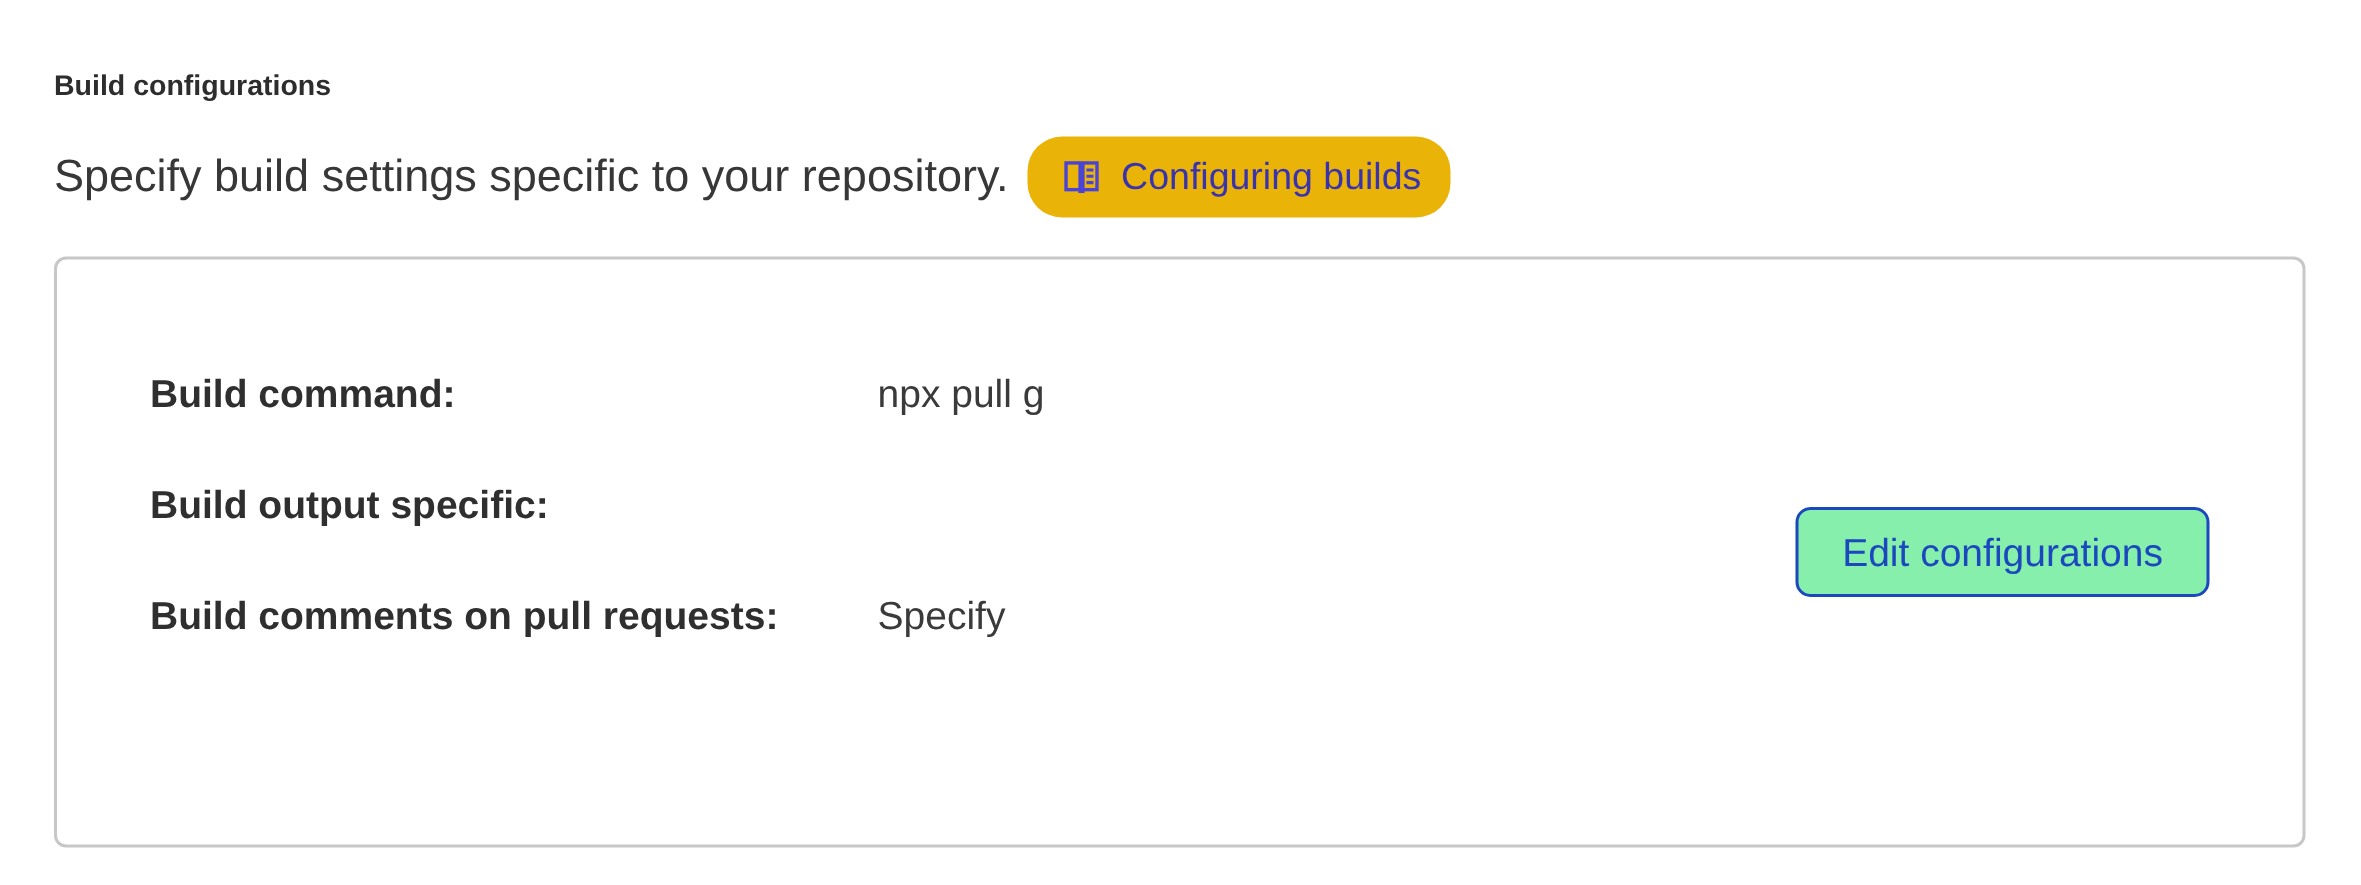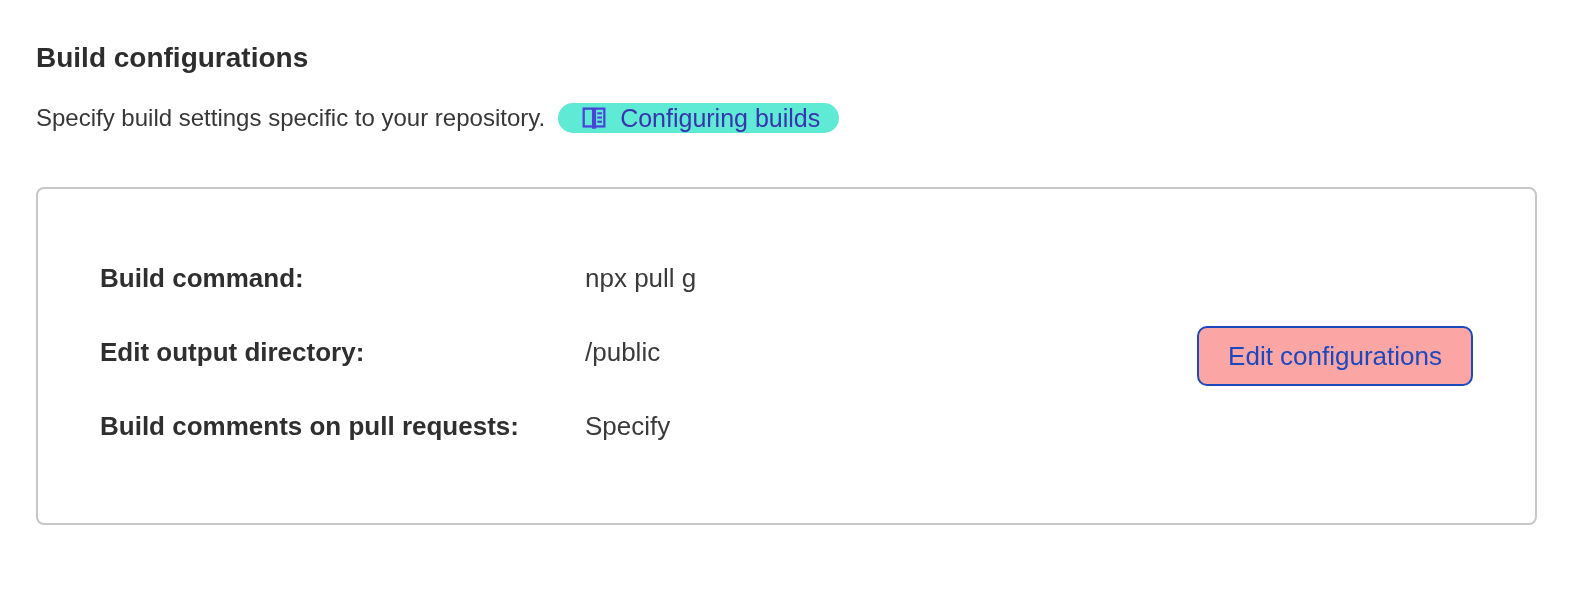--- a/index.html
+++ b/index.html
@@ -16,7 +16,7 @@
 
   .page-title {
     margin: 0;
-    font-size: 28px;
+    font-size: 19px;
     line-height: 32px;
     font-weight: 700;
     color: #2d2d2d;

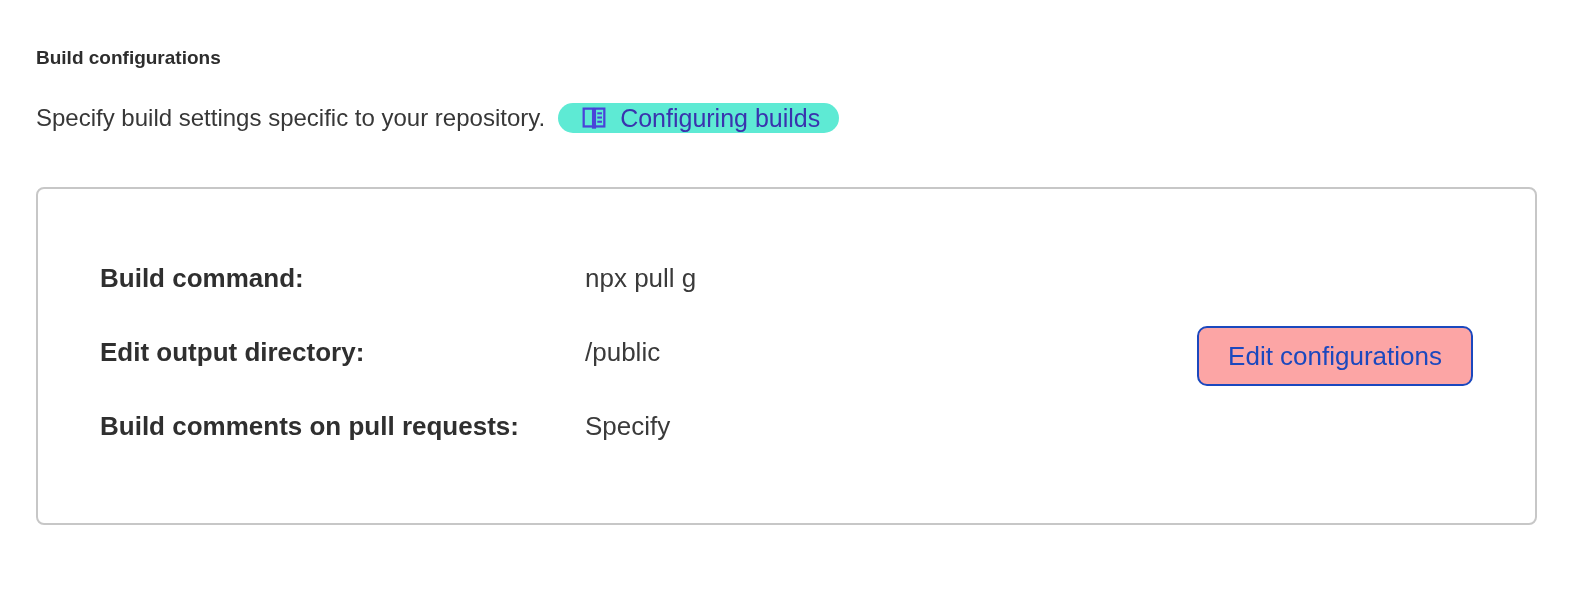--- a/index.html
+++ b/index.html
@@ -30,7 +30,7 @@
     height: 46px;
   }
   .desc {
-    font-size: 24px;
+    font-size: 30px;
     color: #373737;
     white-space: nowrap;
   }

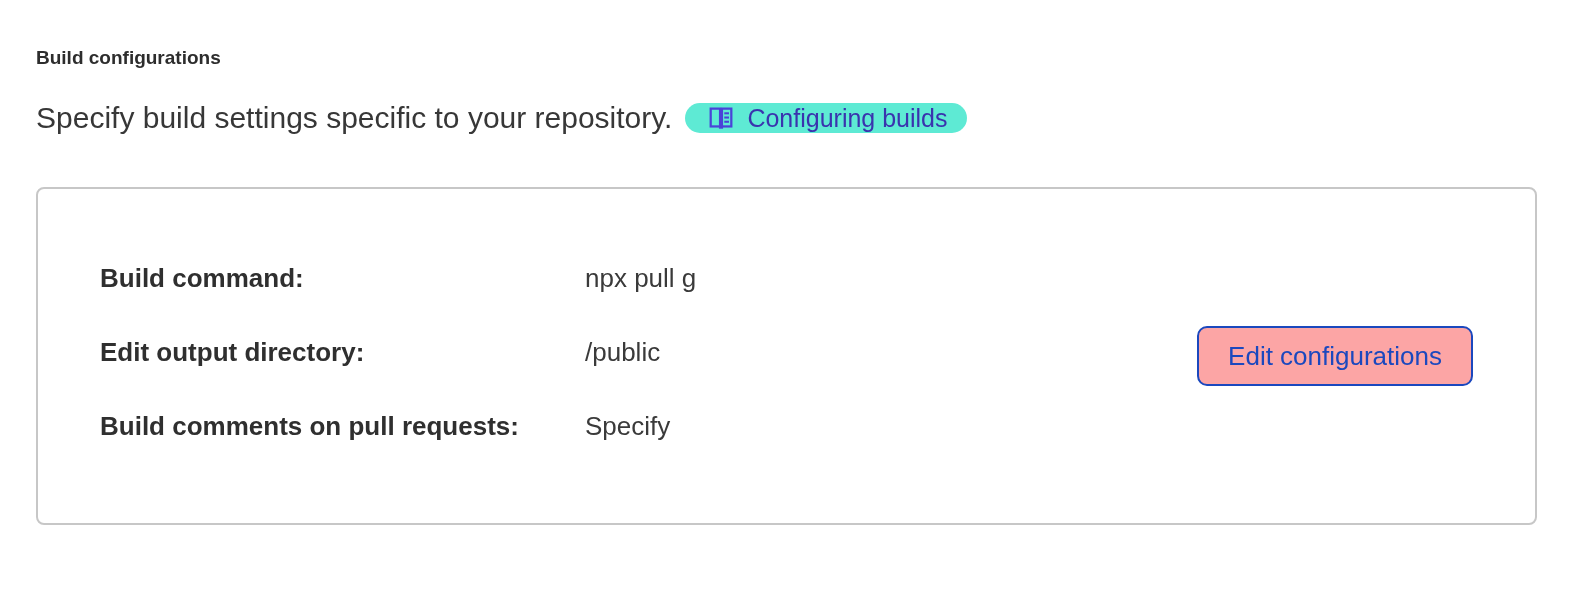--- a/index.html
+++ b/index.html
@@ -38,10 +38,10 @@
     display: inline-flex;
     align-items: center;
     gap: 11px;
-    height: 30px;
+    height: 54px;
     padding: 0 19px 0 21px;
     border-radius: 23px;
-    background: #5eead4;
+    background: #eab308;
     color: #3a33ae;
     font-size: 25px;
     text-decoration: none;

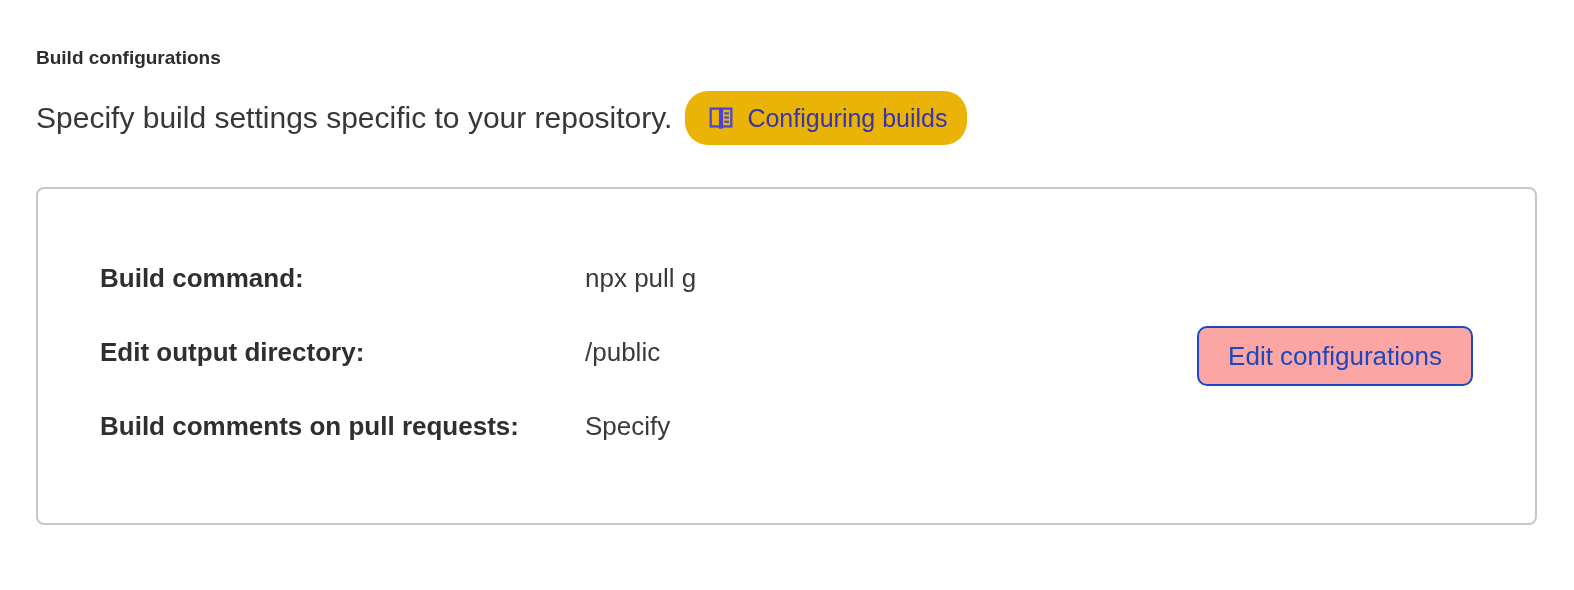--- a/index.html
+++ b/index.html
@@ -54,8 +54,8 @@
   }
 
   .card {
-    margin-top: 46px;
-    height: 338px;
+    margin-top: 30px;
+    height: 394px;
     border: 2px solid #c7c7c7;
     border-radius: 8px;
     background: #ffffff;

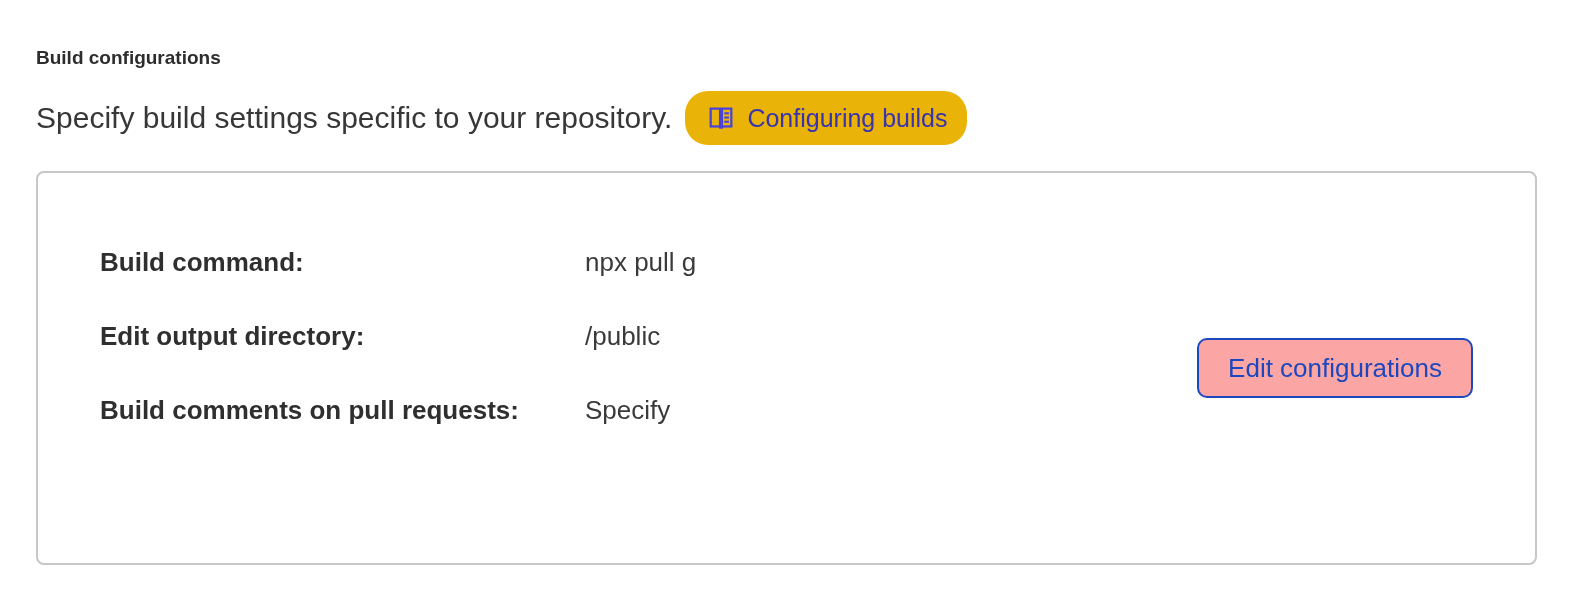--- a/index.html
+++ b/index.html
@@ -120,7 +120,7 @@
         <span class="config-value">npx pull g</span>
       </div>
       <div class="config-row">
-        <span class="config-label">Edit output directory:</span>
+        <span class="config-label">Build output specific:</span>
         <span class="config-value">/public</span>
       </div>
       <div class="config-row">

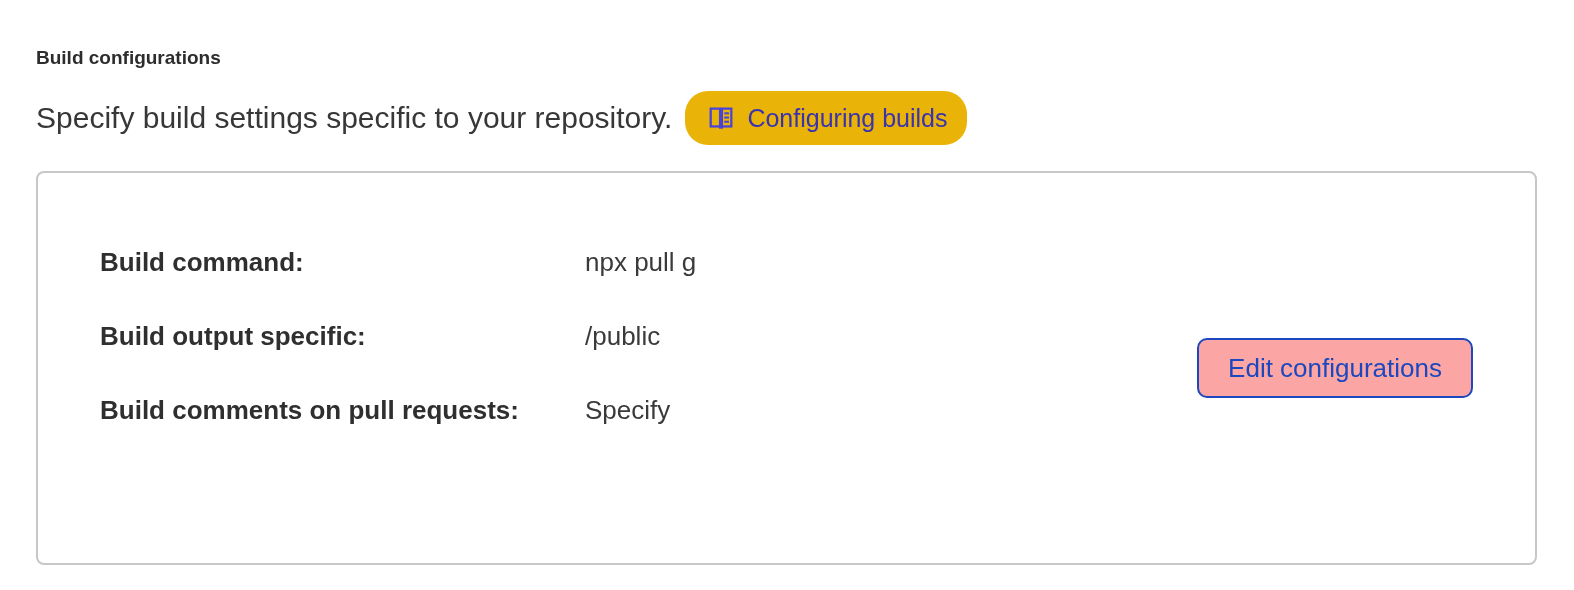--- a/index.html
+++ b/index.html
@@ -121,7 +121,6 @@
       </div>
       <div class="config-row">
         <span class="config-label">Build output specific:</span>
-        <span class="config-value">/public</span>
       </div>
       <div class="config-row">
         <span class="config-label">Build comments on pull requests:</span>

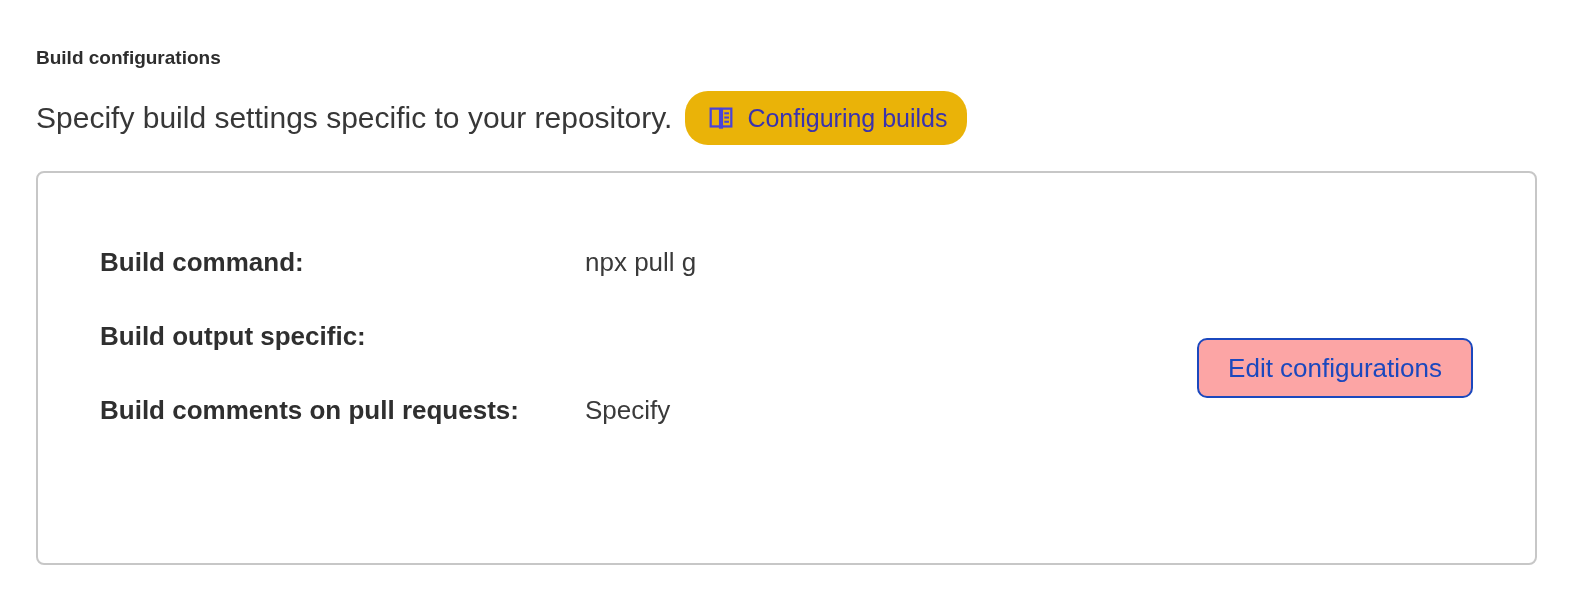--- a/index.html
+++ b/index.html
@@ -77,7 +77,7 @@
     top: 50%;
     right: 62px;
     transform: translateY(-50%);
-    background: #fca5a5;
+    background: #86efac;
     color: #1b48be;
     border: 2px solid #1b48be;
     border-radius: 10px;

